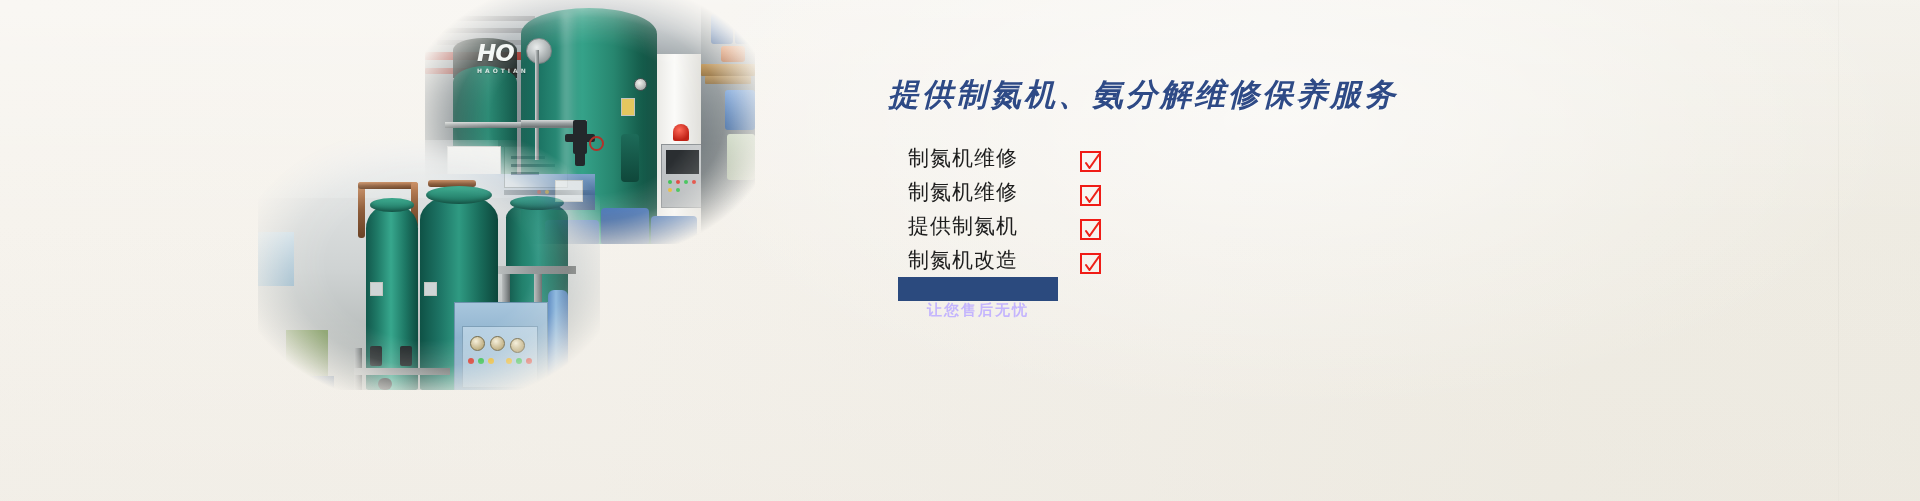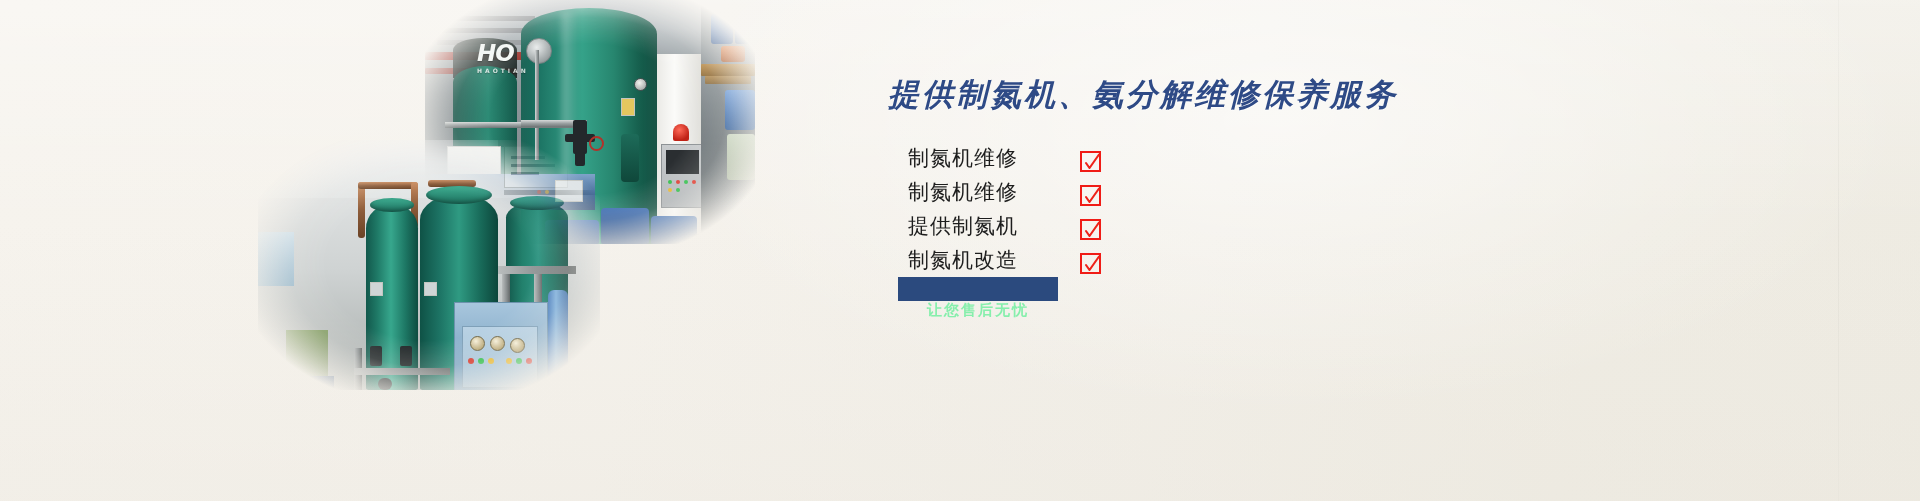--- a/index.html
+++ b/index.html
@@ -290,7 +290,7 @@
     cursor: pointer;
   }
   #cta-button .cta-text {
-    color: #86efac;
+    color: #c4b5fd;
     font-size: 15px;
     font-weight: 700;
     letter-spacing: 2px;

